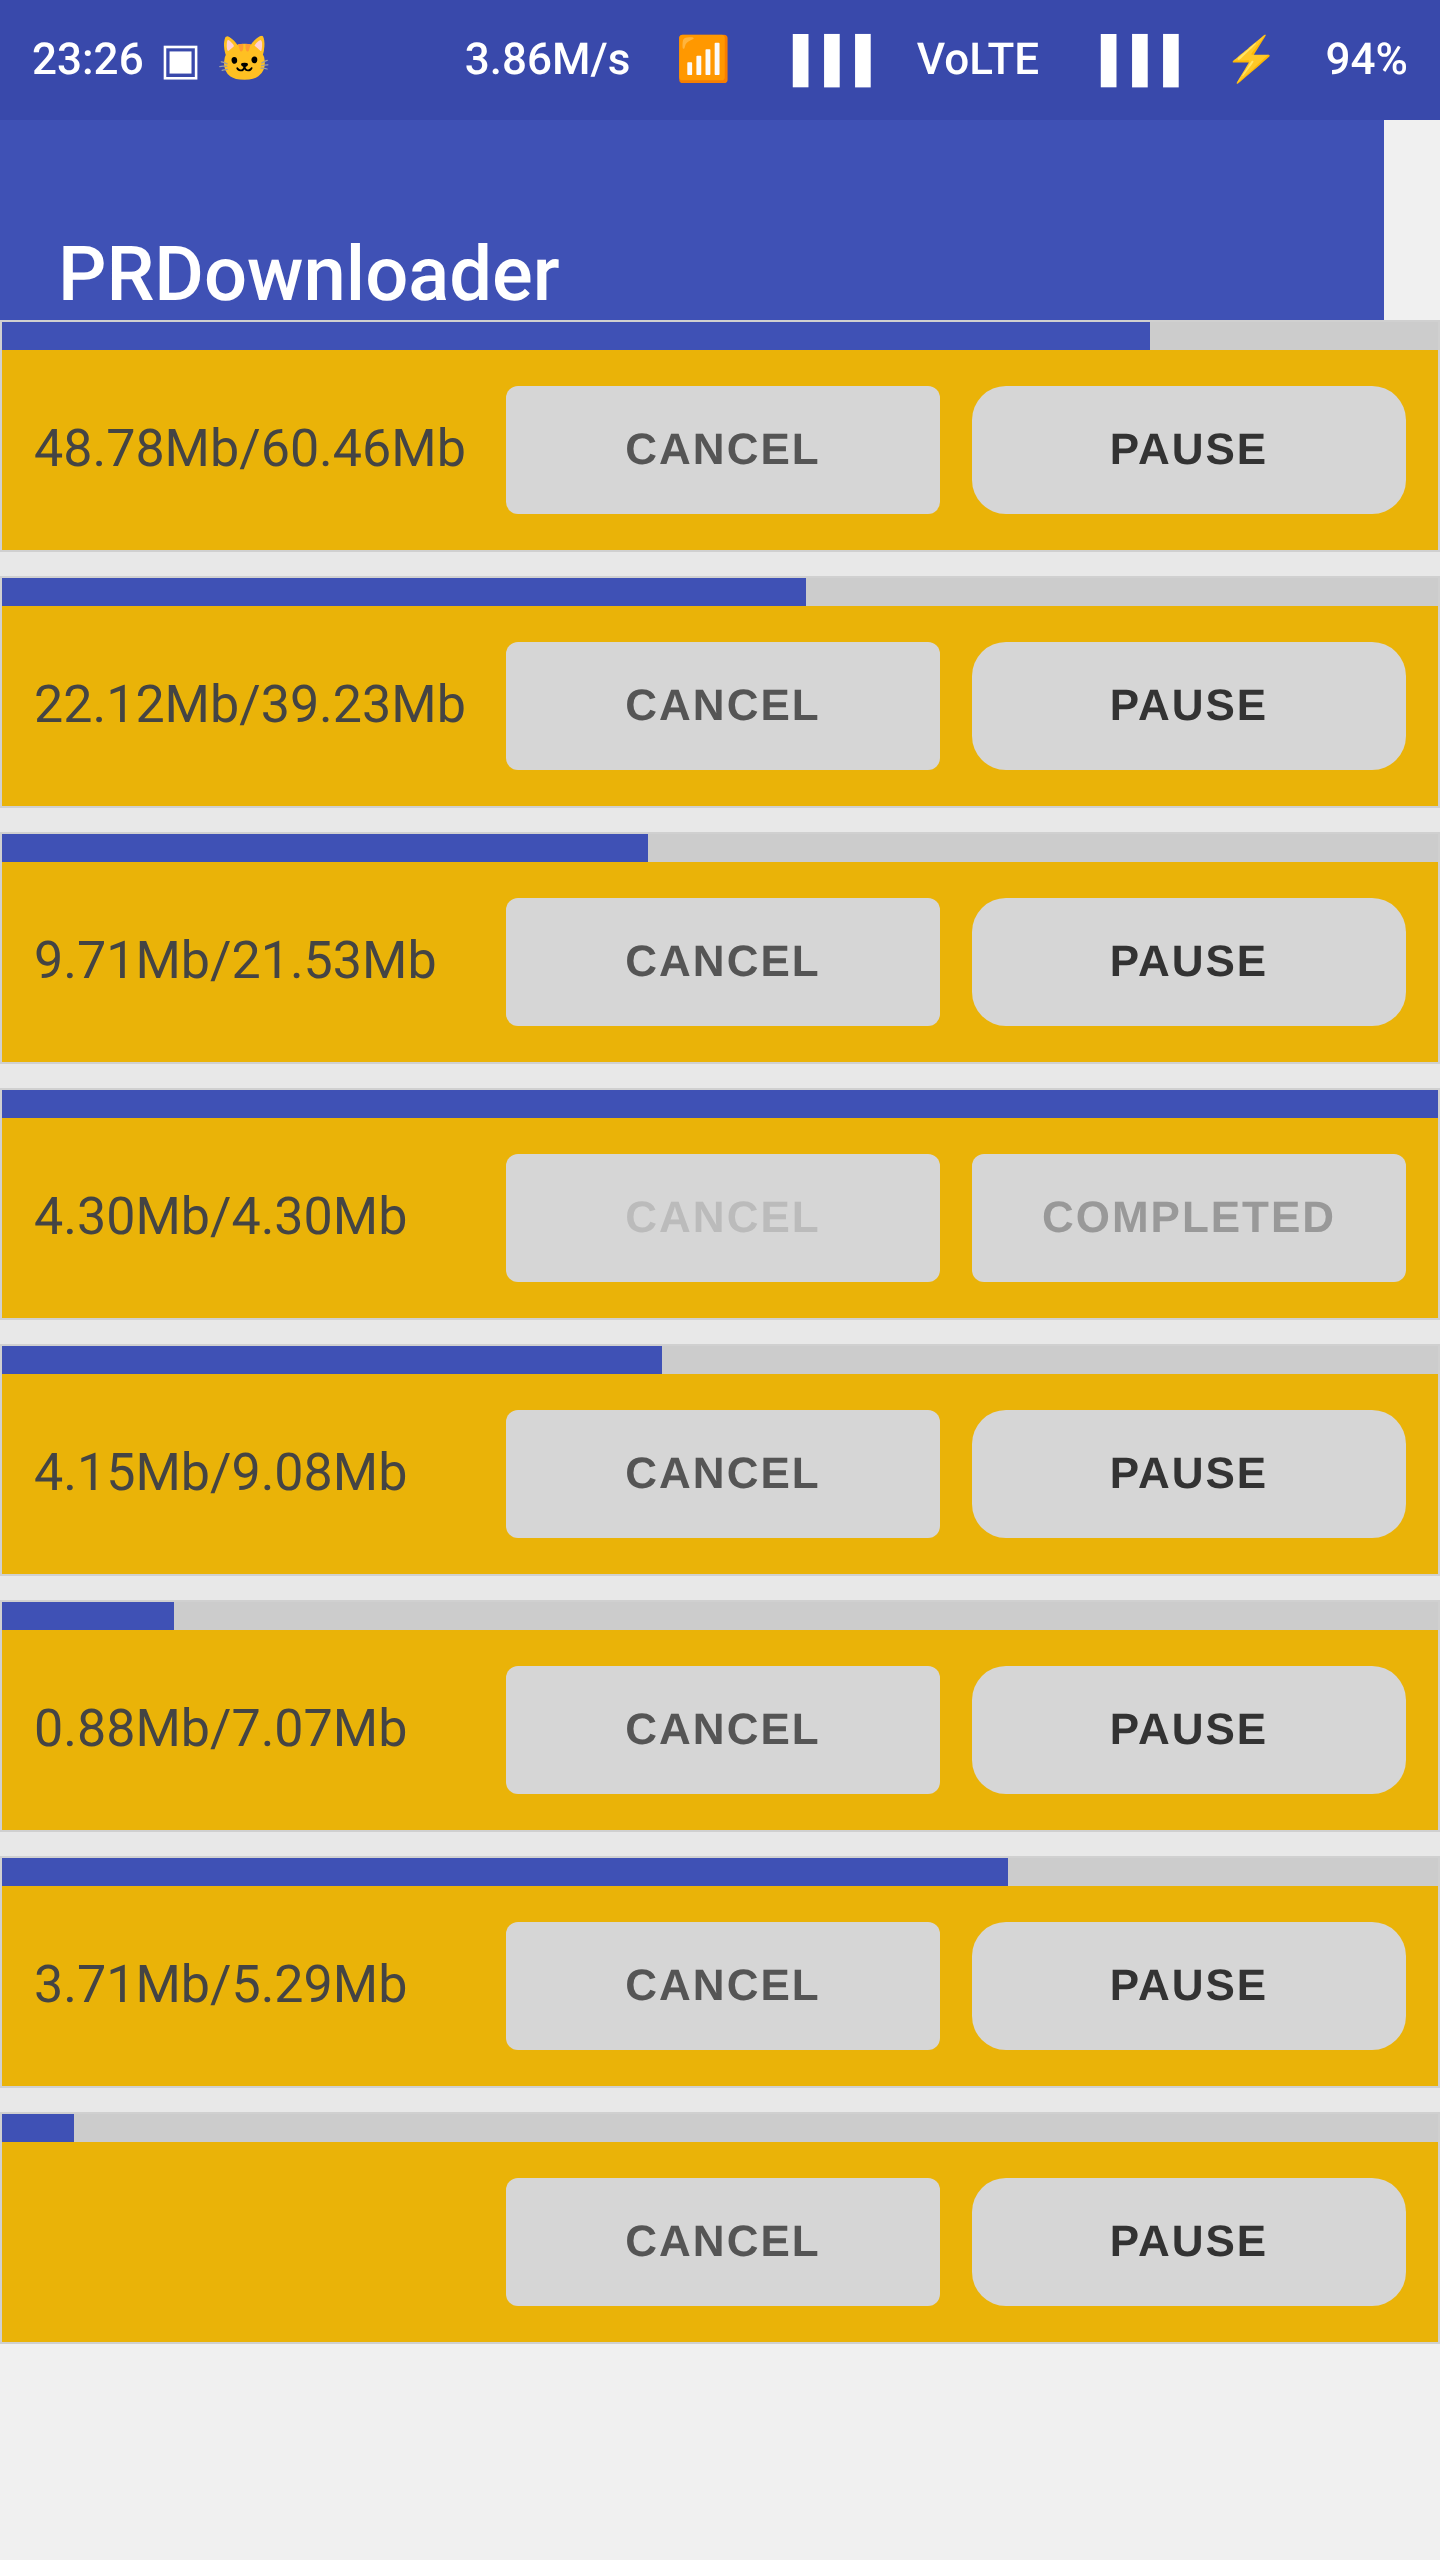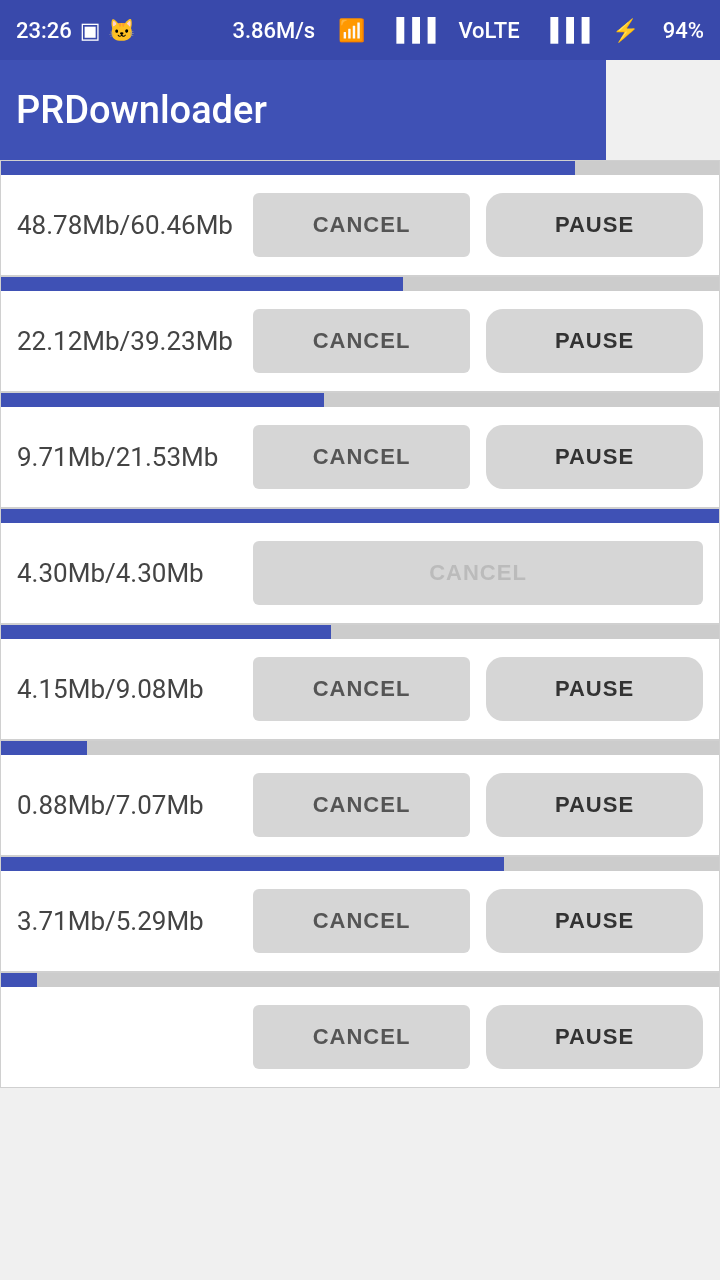--- a/index.html
+++ b/index.html
@@ -30,12 +30,12 @@
 
     
     .app-bar {
-      width: 606px;
+      width: 692px;
       height: 100px;
       background: #3f51b5;
       display: flex;
-      align-items: center;
-      padding: 0 16px;
+      align-items: flex-end;
+      padding: 0 29px;
     }
     .app-title {
       color: white;

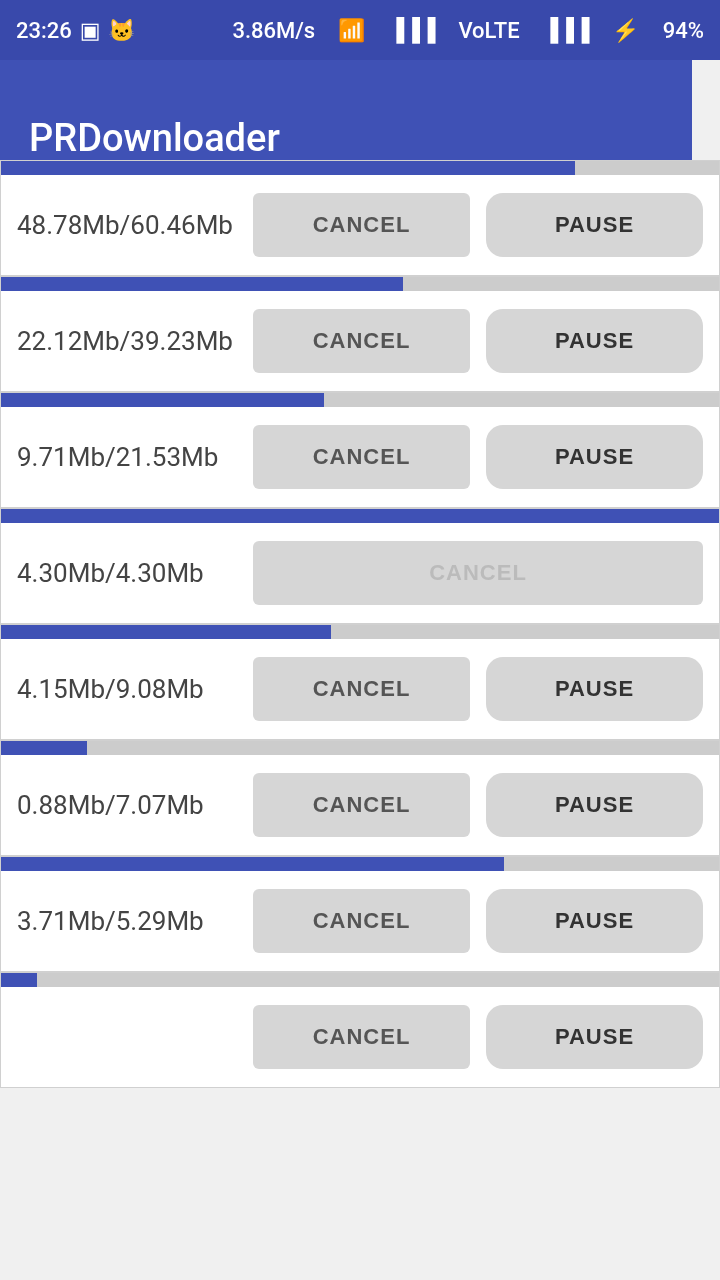--- a/index.html
+++ b/index.html
@@ -51,9 +51,9 @@
 
     
     .download-card {
-      background: #ffffff;
+      background: #eab308;
       border: 1px solid #d0d0d0;
-      margin-bottom: 0;
+      margin-bottom: 12px;
     }
     .progress-bar-container {
       width: 100%;

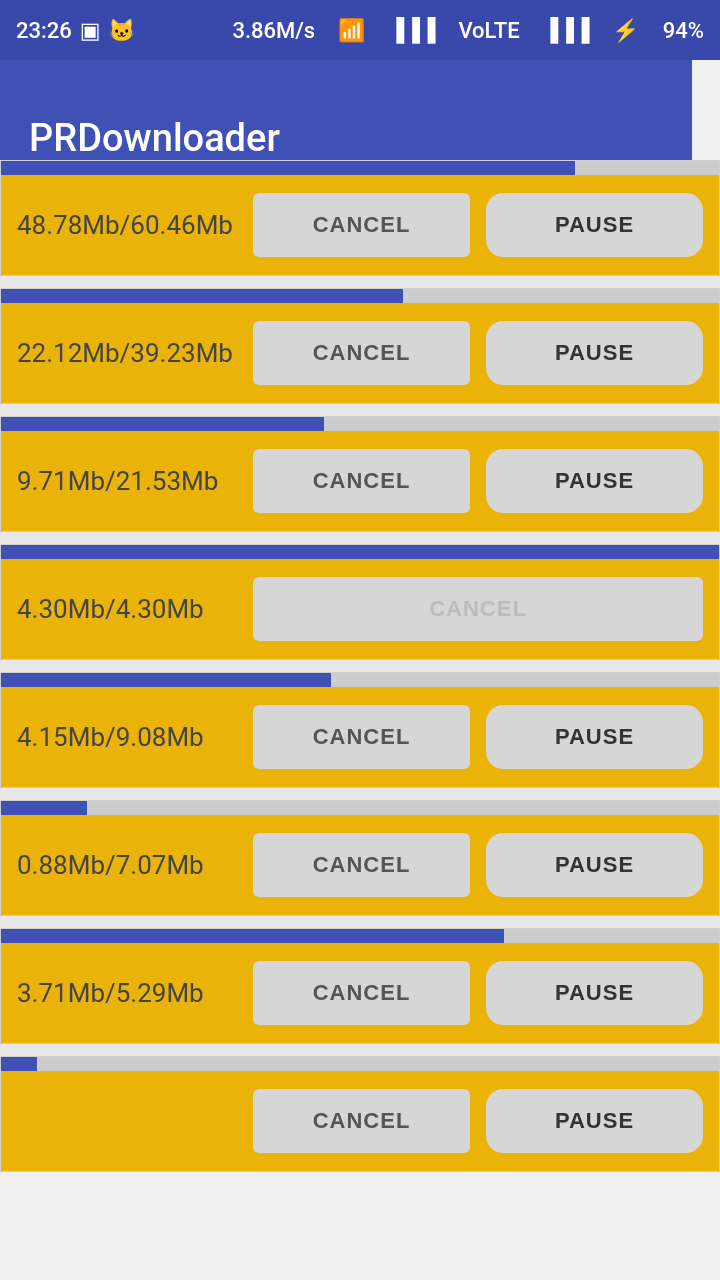--- a/index.html
+++ b/index.html
@@ -166,6 +166,7 @@
       <div class="card-body">
         <span class="file-size">4.30Mb/4.30Mb</span>
         <button class="btn btn-cancel-disabled">CANCEL</button>
+        <button class="btn btn-completed">COMPLETED</button>
       </div>
     </div>
     <div class="download-card">

